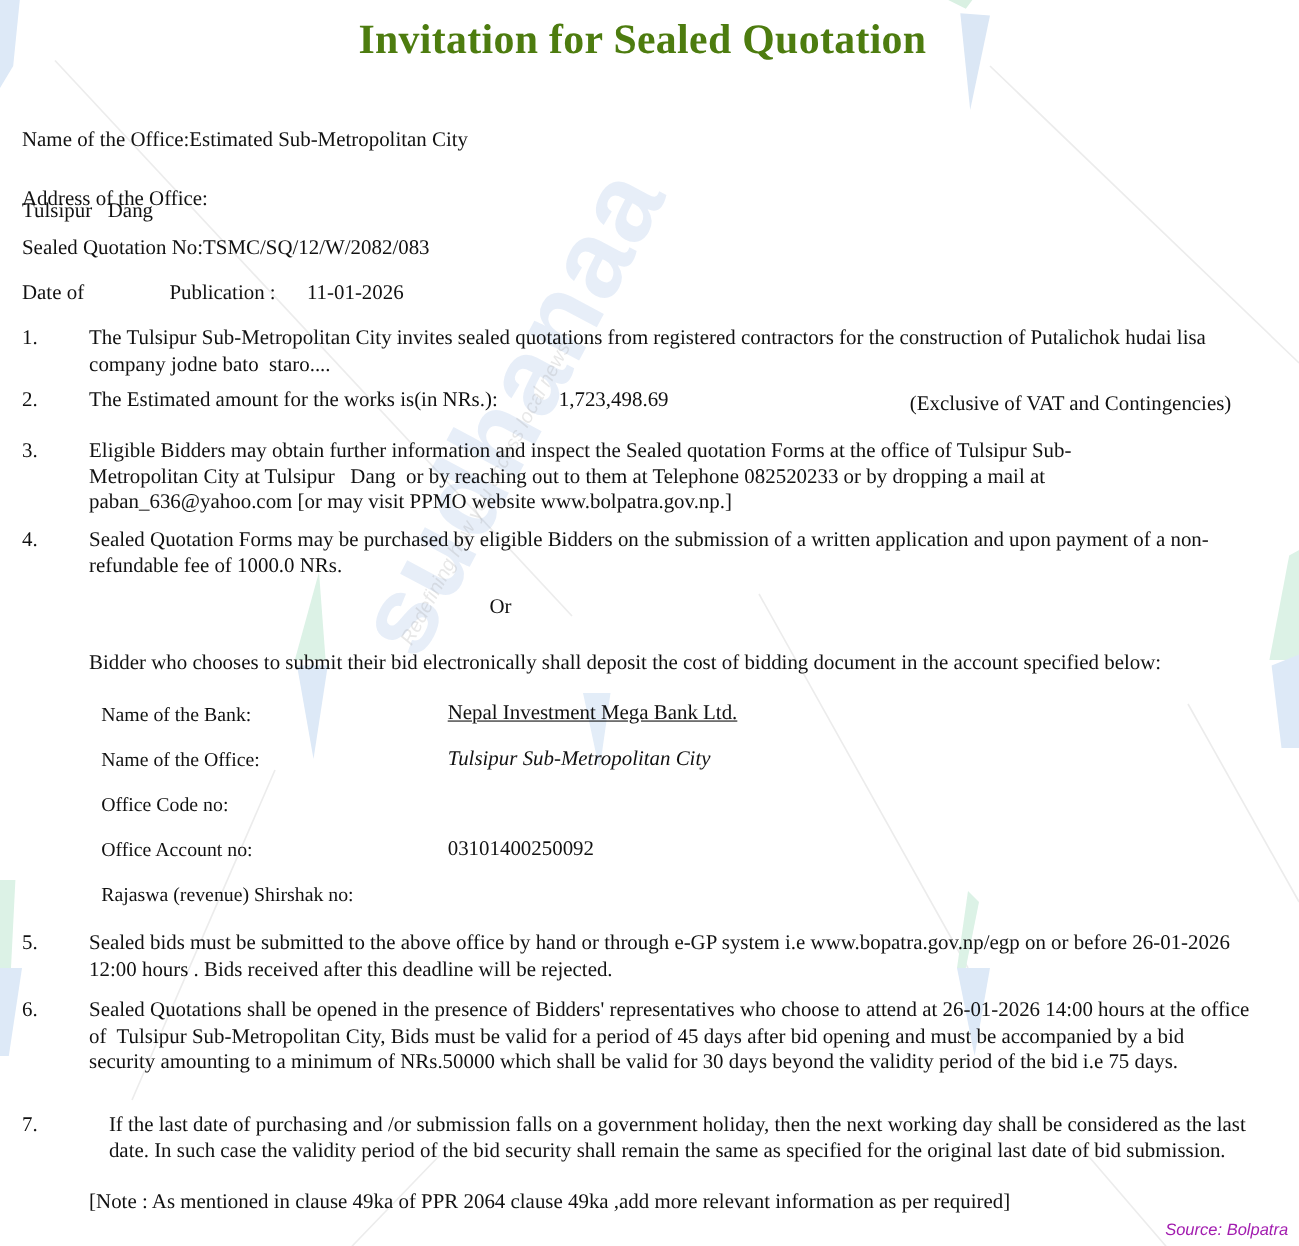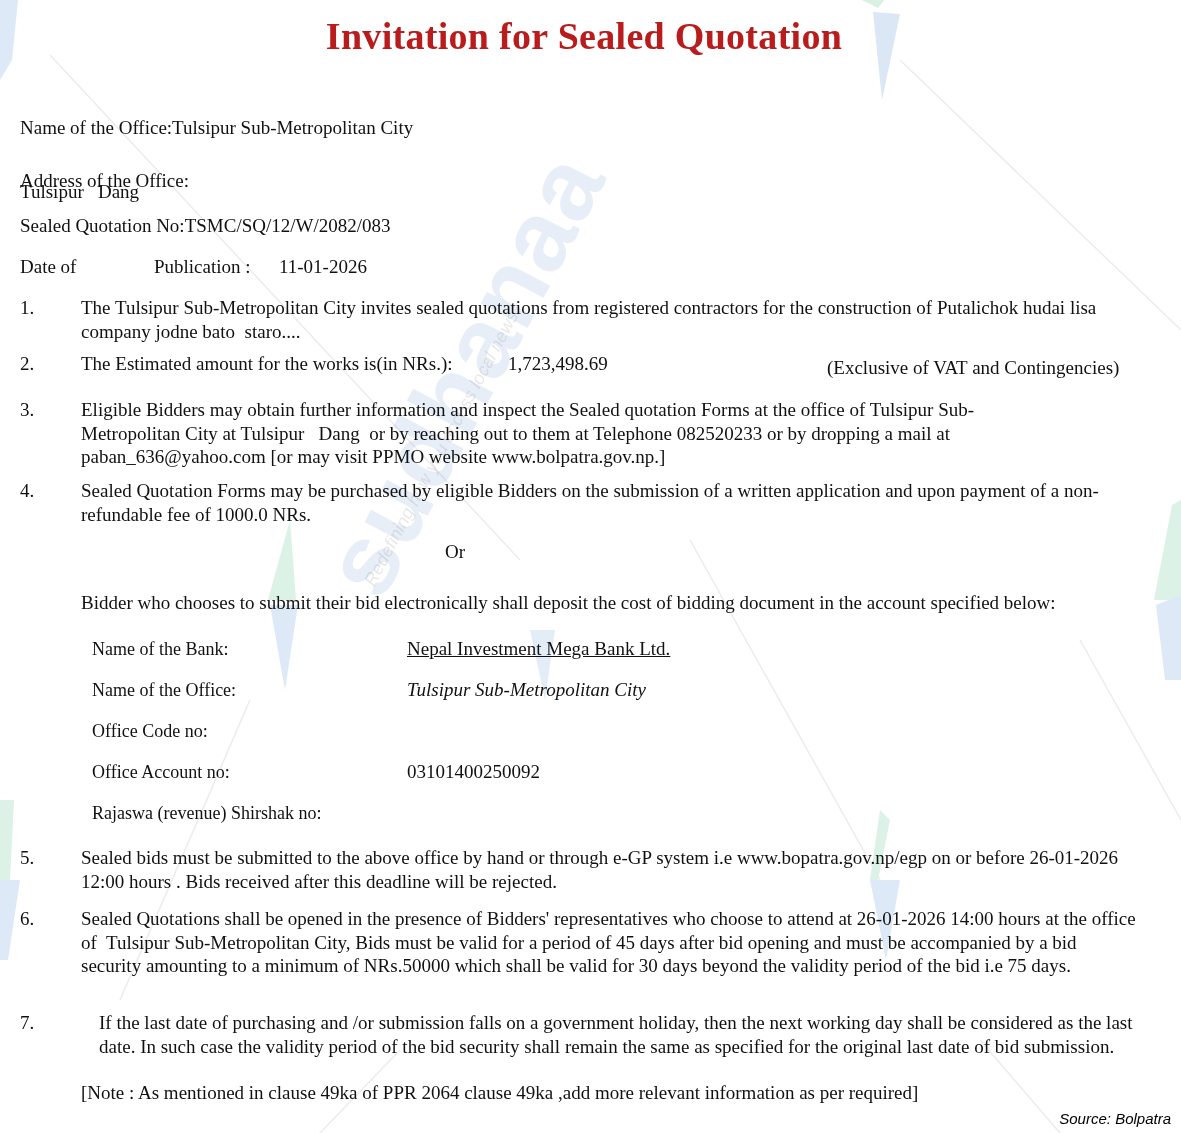--- a/index.html
+++ b/index.html
@@ -47,7 +47,7 @@
       text-align: center;
       font-weight: bold;
       font-size: 38px;
-      color: #b91c1c;
+      color: #4d7c0f;
       letter-spacing: 0.3px;
     }
     .line {

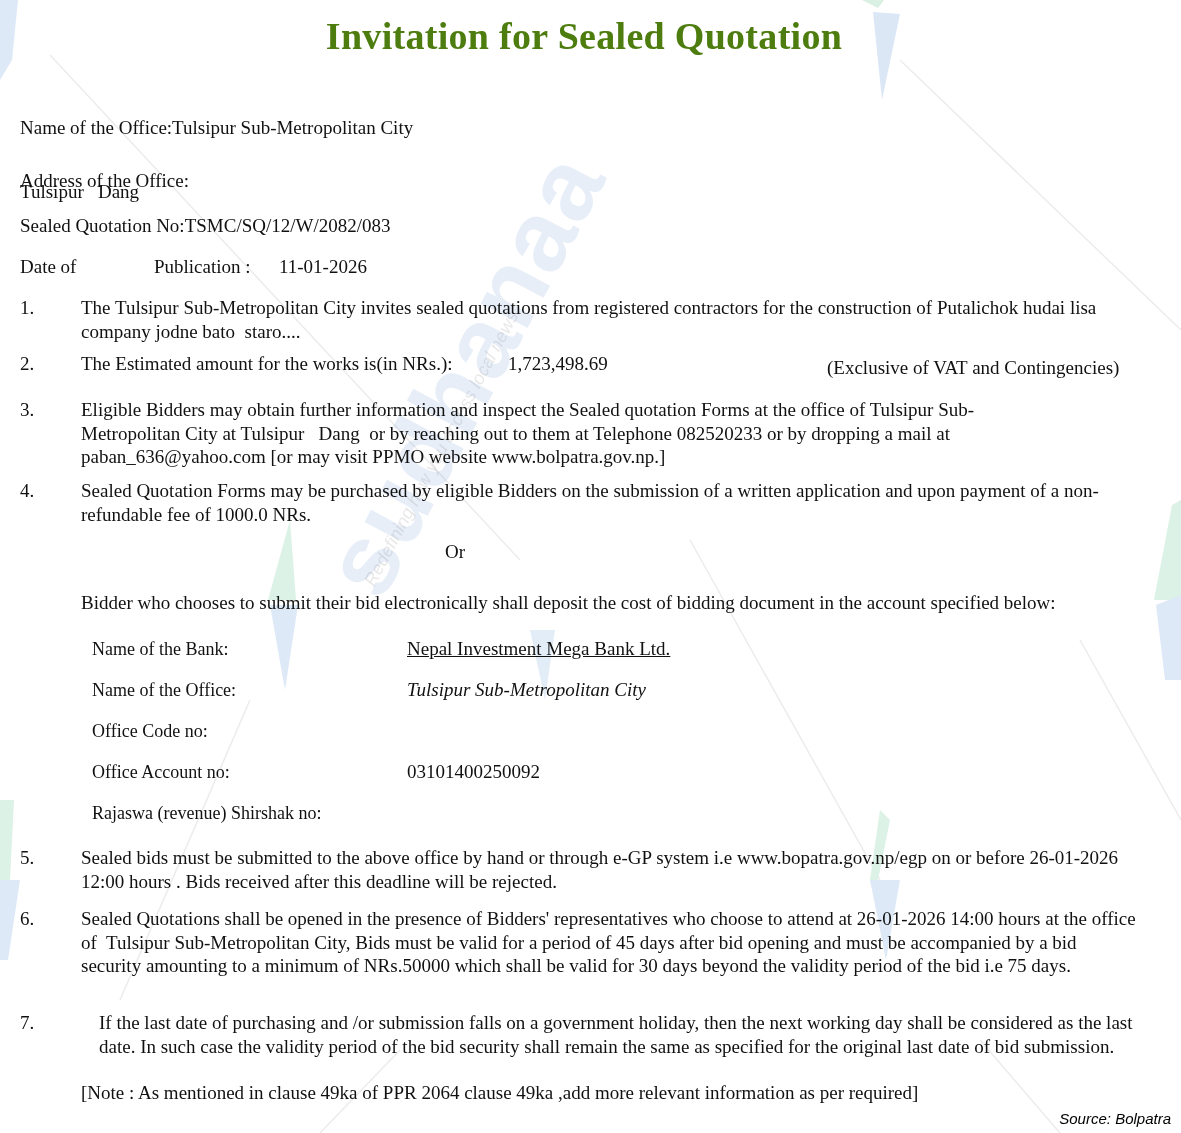--- a/index.html
+++ b/index.html
@@ -121,7 +121,7 @@
 <div class="content">
   <div class="title">Invitation for Sealed Quotation</div>
 
-  <div class="line" style="left:20px;top:116px;">Name of the Office:Tulsipur Sub-Metropolitan City</div>
+  <div class="line" style="left:20px;top:116px;">Name of the Office:Estimated Sub-Metropolitan City</div>
   <div class="line" style="left:20px;top:157px;margin-top:12px;">Address of the Office:</div>
   <div class="line" style="left:20px;top:180px;white-space:pre;">Tulsipur   Dang</div>
   <div class="line" style="left:20px;top:214px;">Sealed Quotation No:TSMC/SQ/12/W/2082/083</div>

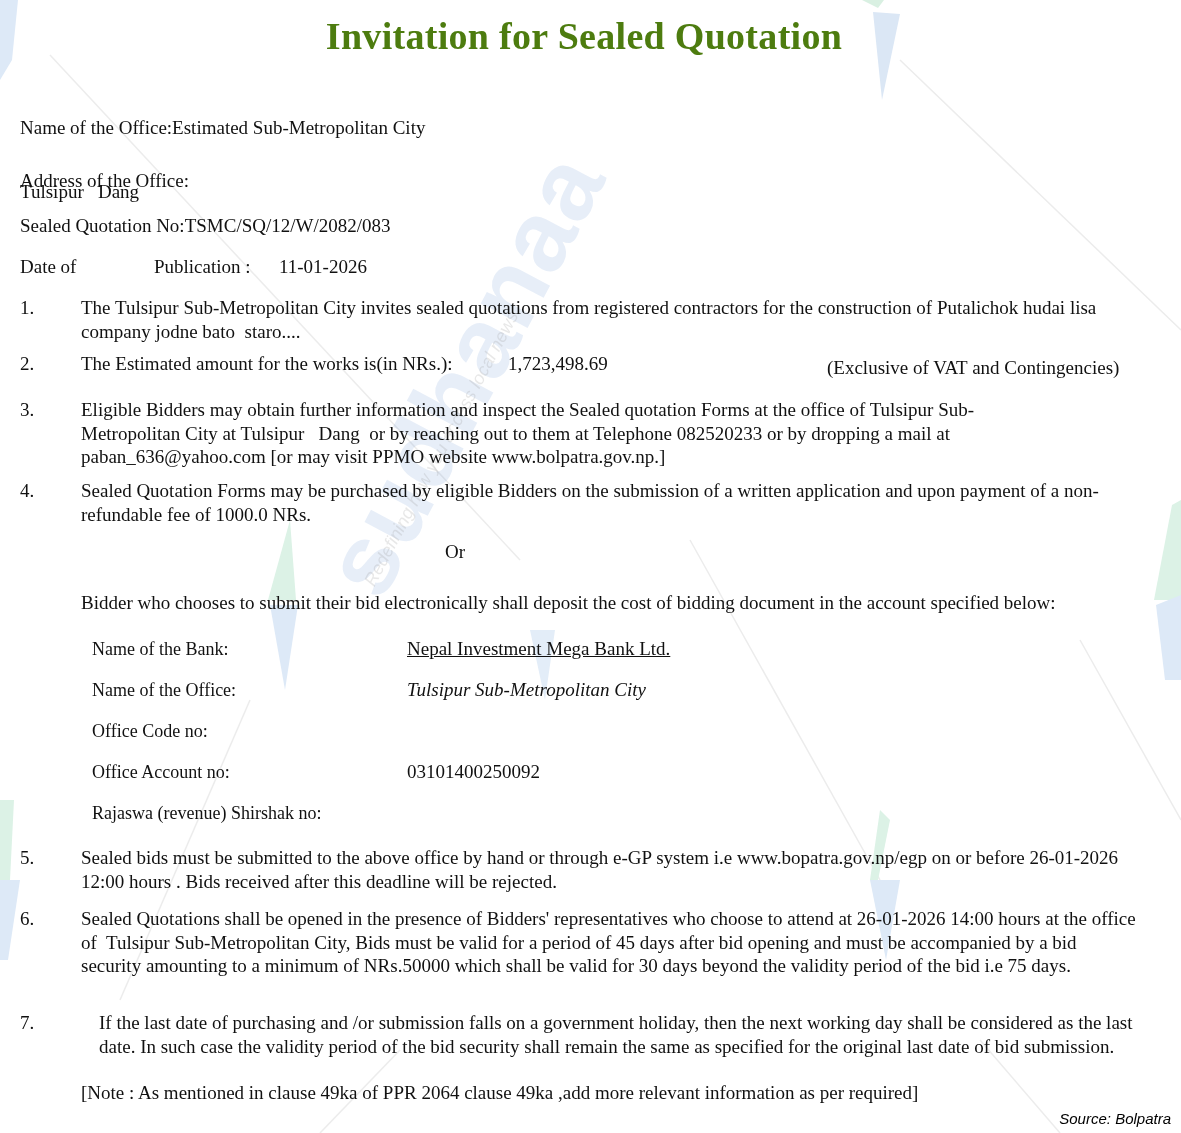--- a/index.html
+++ b/index.html
@@ -76,7 +76,7 @@
       font-family: "Liberation Sans", sans-serif;
       font-style: italic;
       font-size: 15px;
-      color: #000000;
+      color: #a21caf;
     }
     .bank-label { position: absolute; left: 92px; font-size: 18px; line-height: 24px; white-space: nowrap; }
     .bank-value { position: absolute; left: 407px; font-size: 19px; line-height: 24px; white-space: nowrap; }

